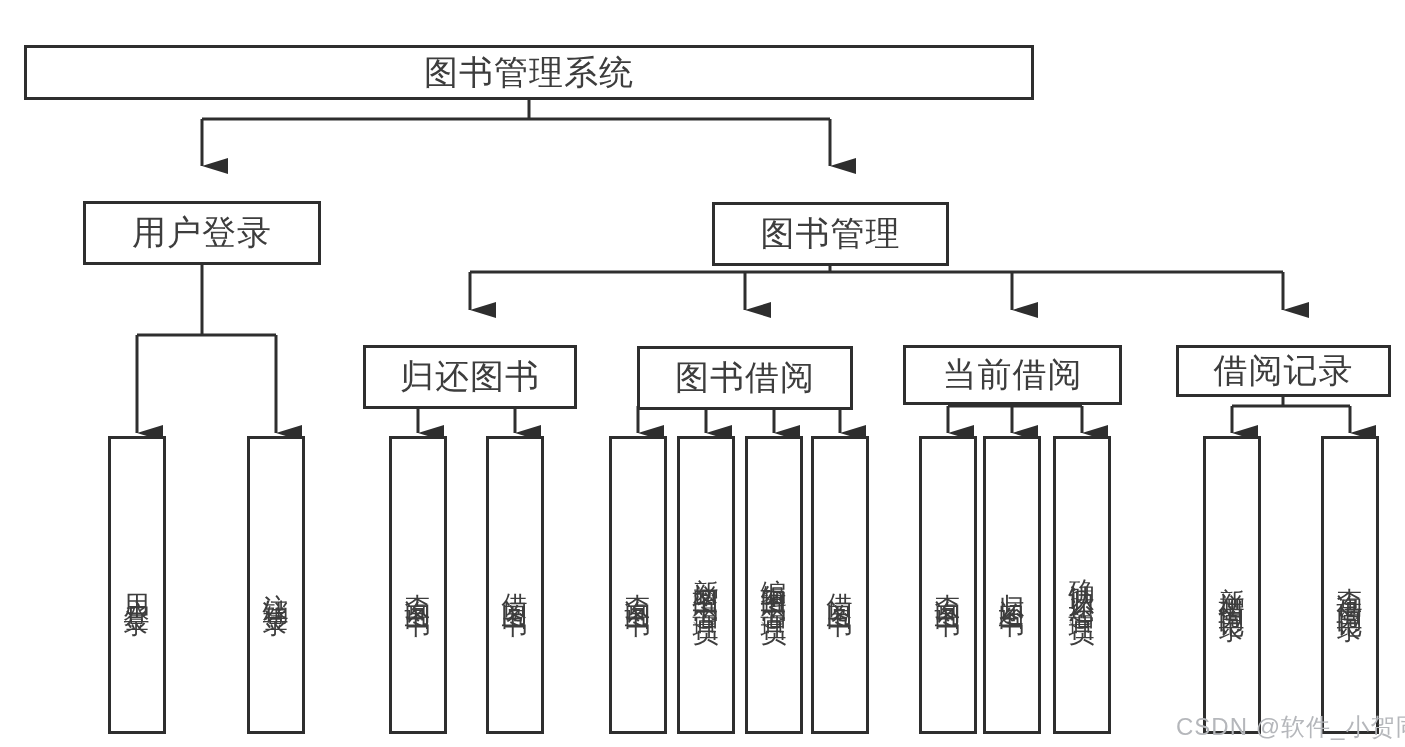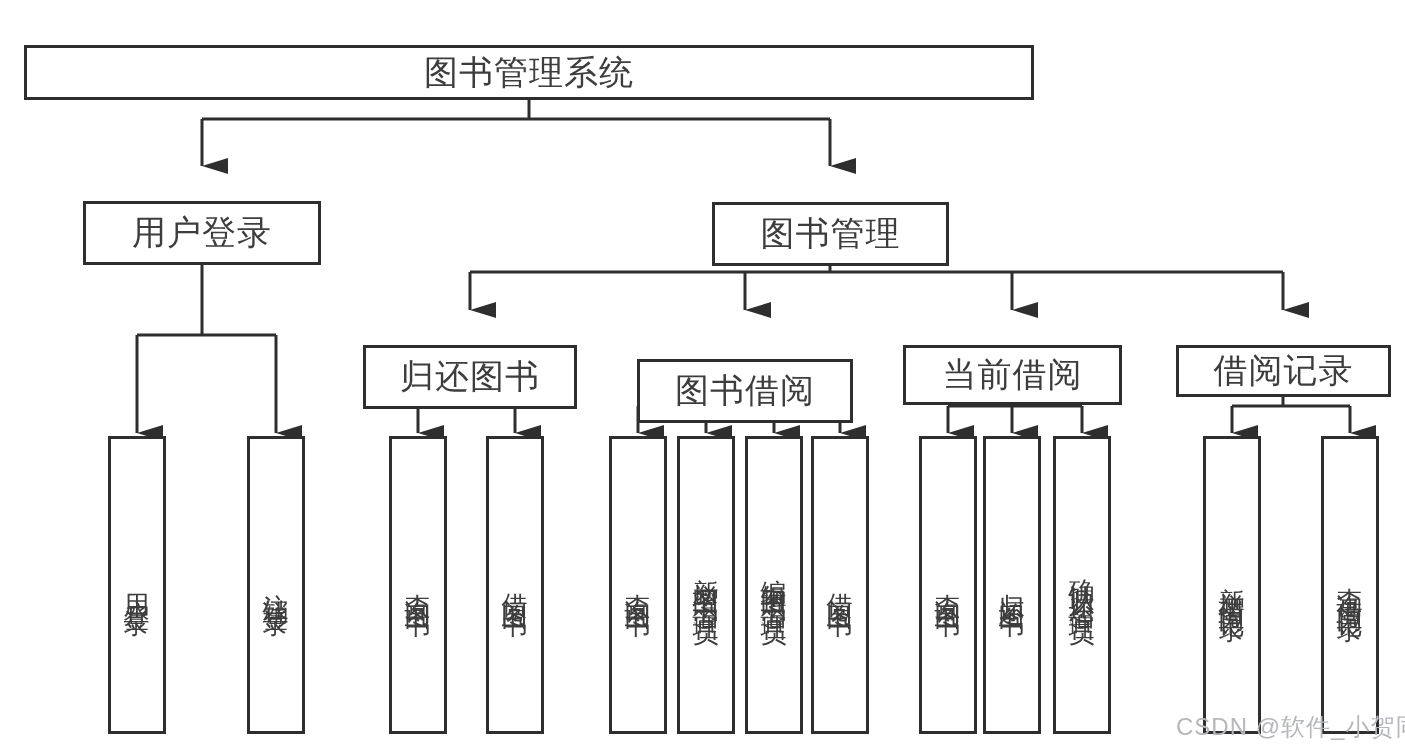--- a/index.html
+++ b/index.html
@@ -98,7 +98,7 @@
   <div class="node h-node" style="left:712px;top:170px;width:237px;height:64px;">图书管理</div>
 
   <div class="node h-node" style="left:363px;top:313px;width:214px;height:64px;">归还图书</div>
-  <div class="node h-node" style="left:637px;top:327px;width:216px;height:64px;">图书借阅</div>
+  <div class="node h-node" style="left:637px;top:314px;width:216px;height:64px;">图书借阅</div>
   <div class="node h-node" style="left:903px;top:313px;width:219px;height:60px;">当前借阅</div>
   <div class="node h-node" style="left:1176px;top:313px;width:215px;height:52px;">借阅记录</div>
 

